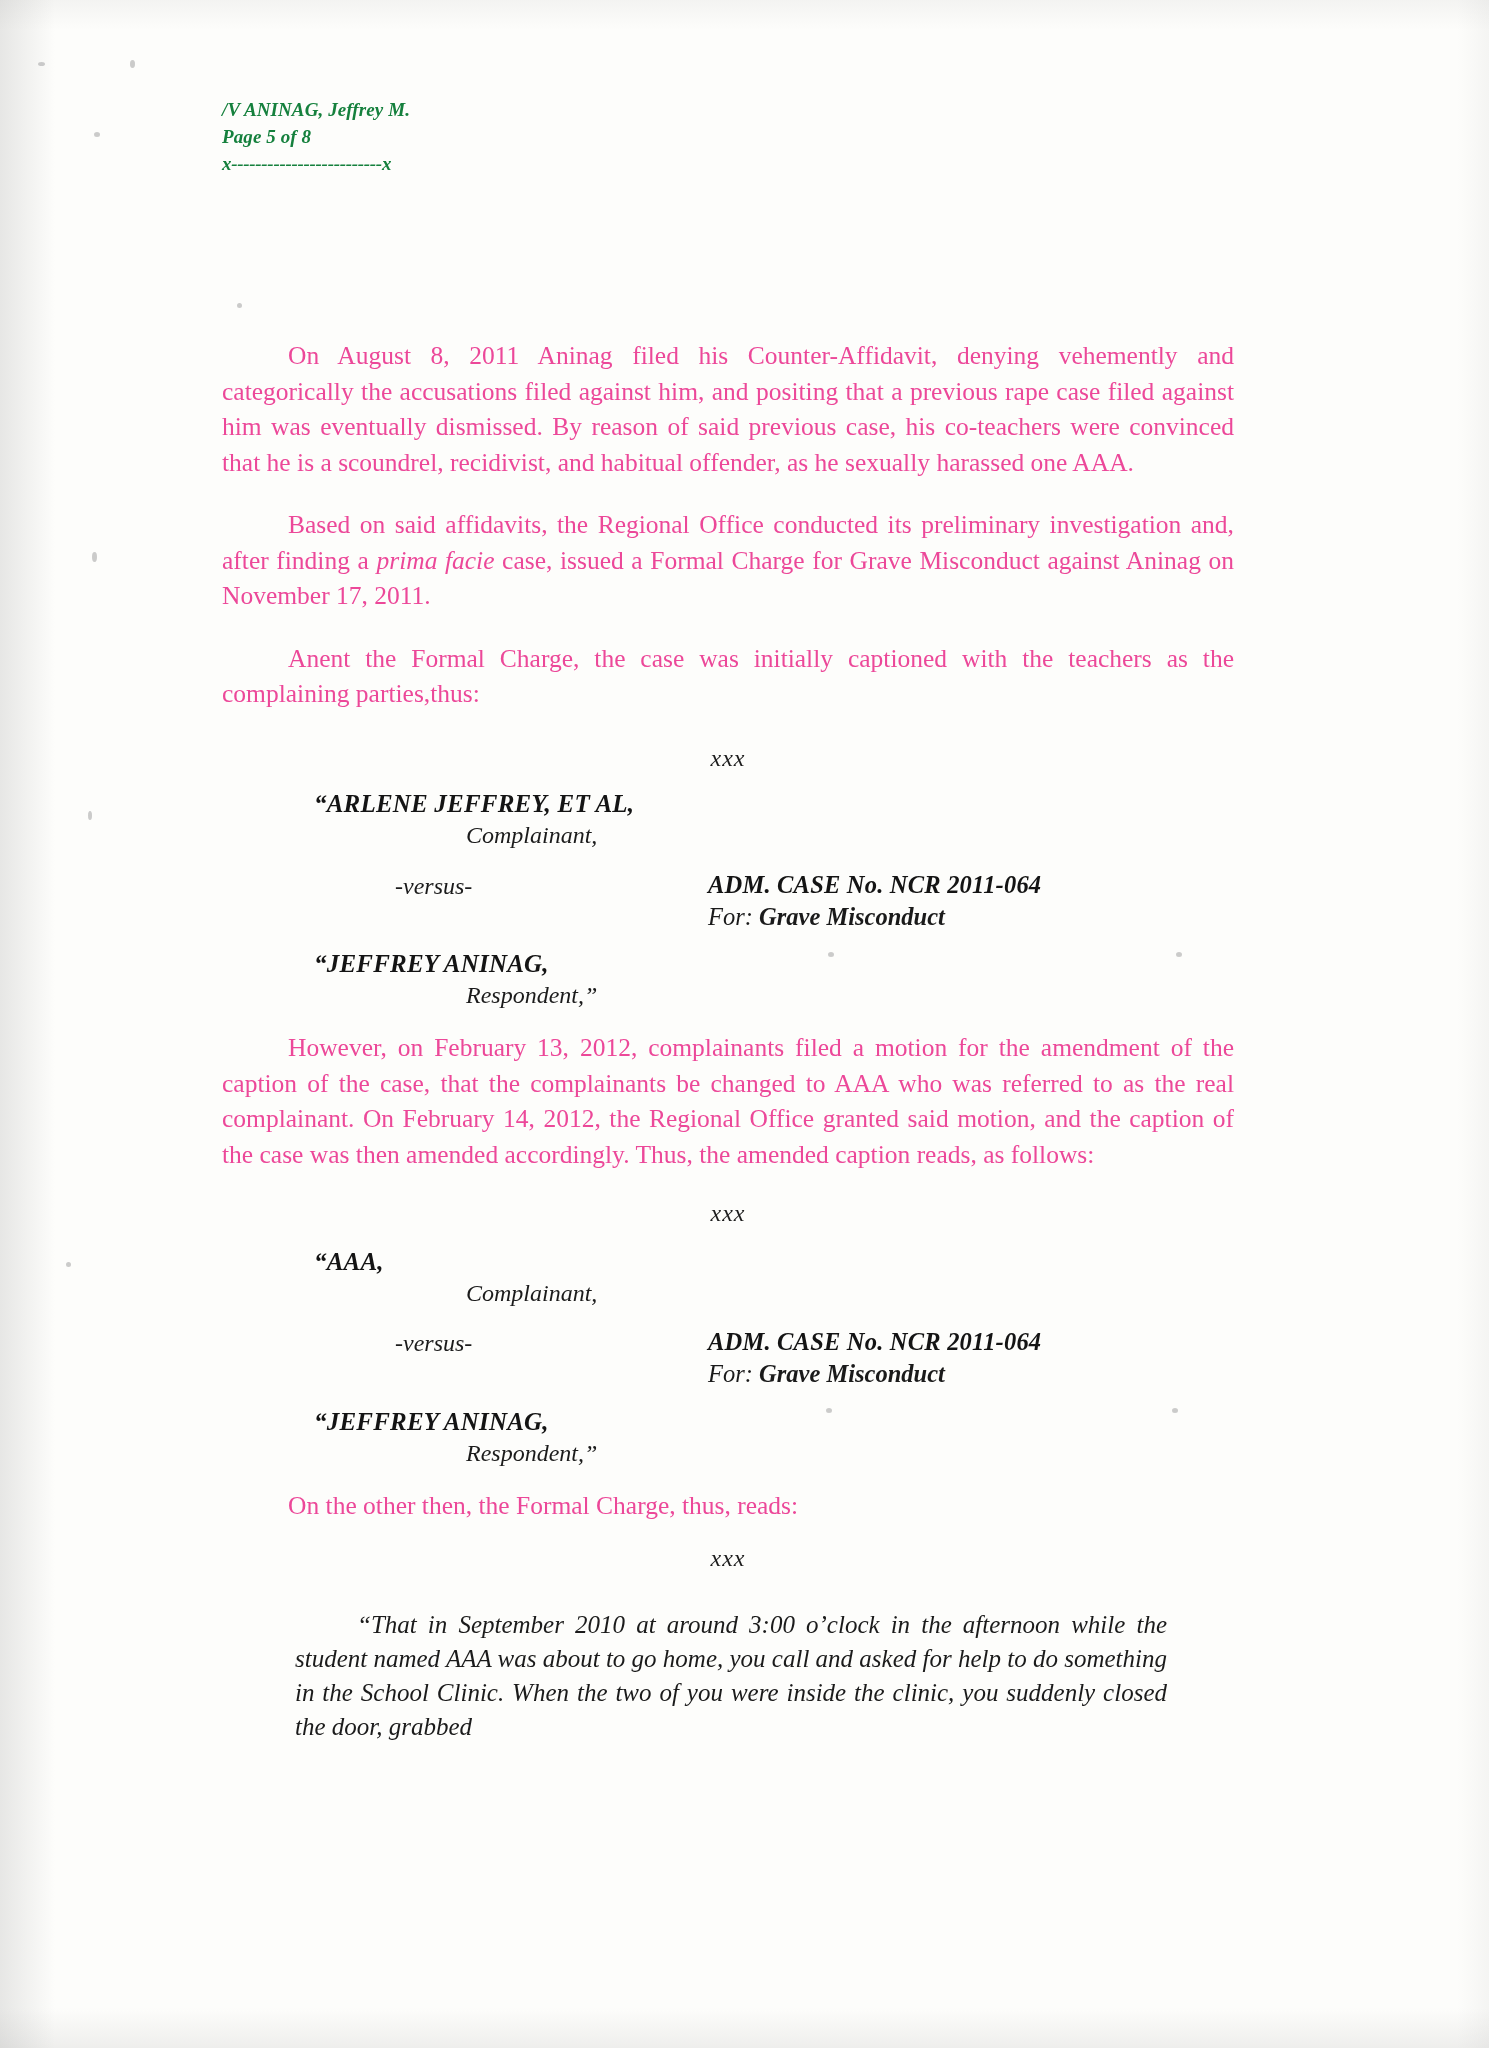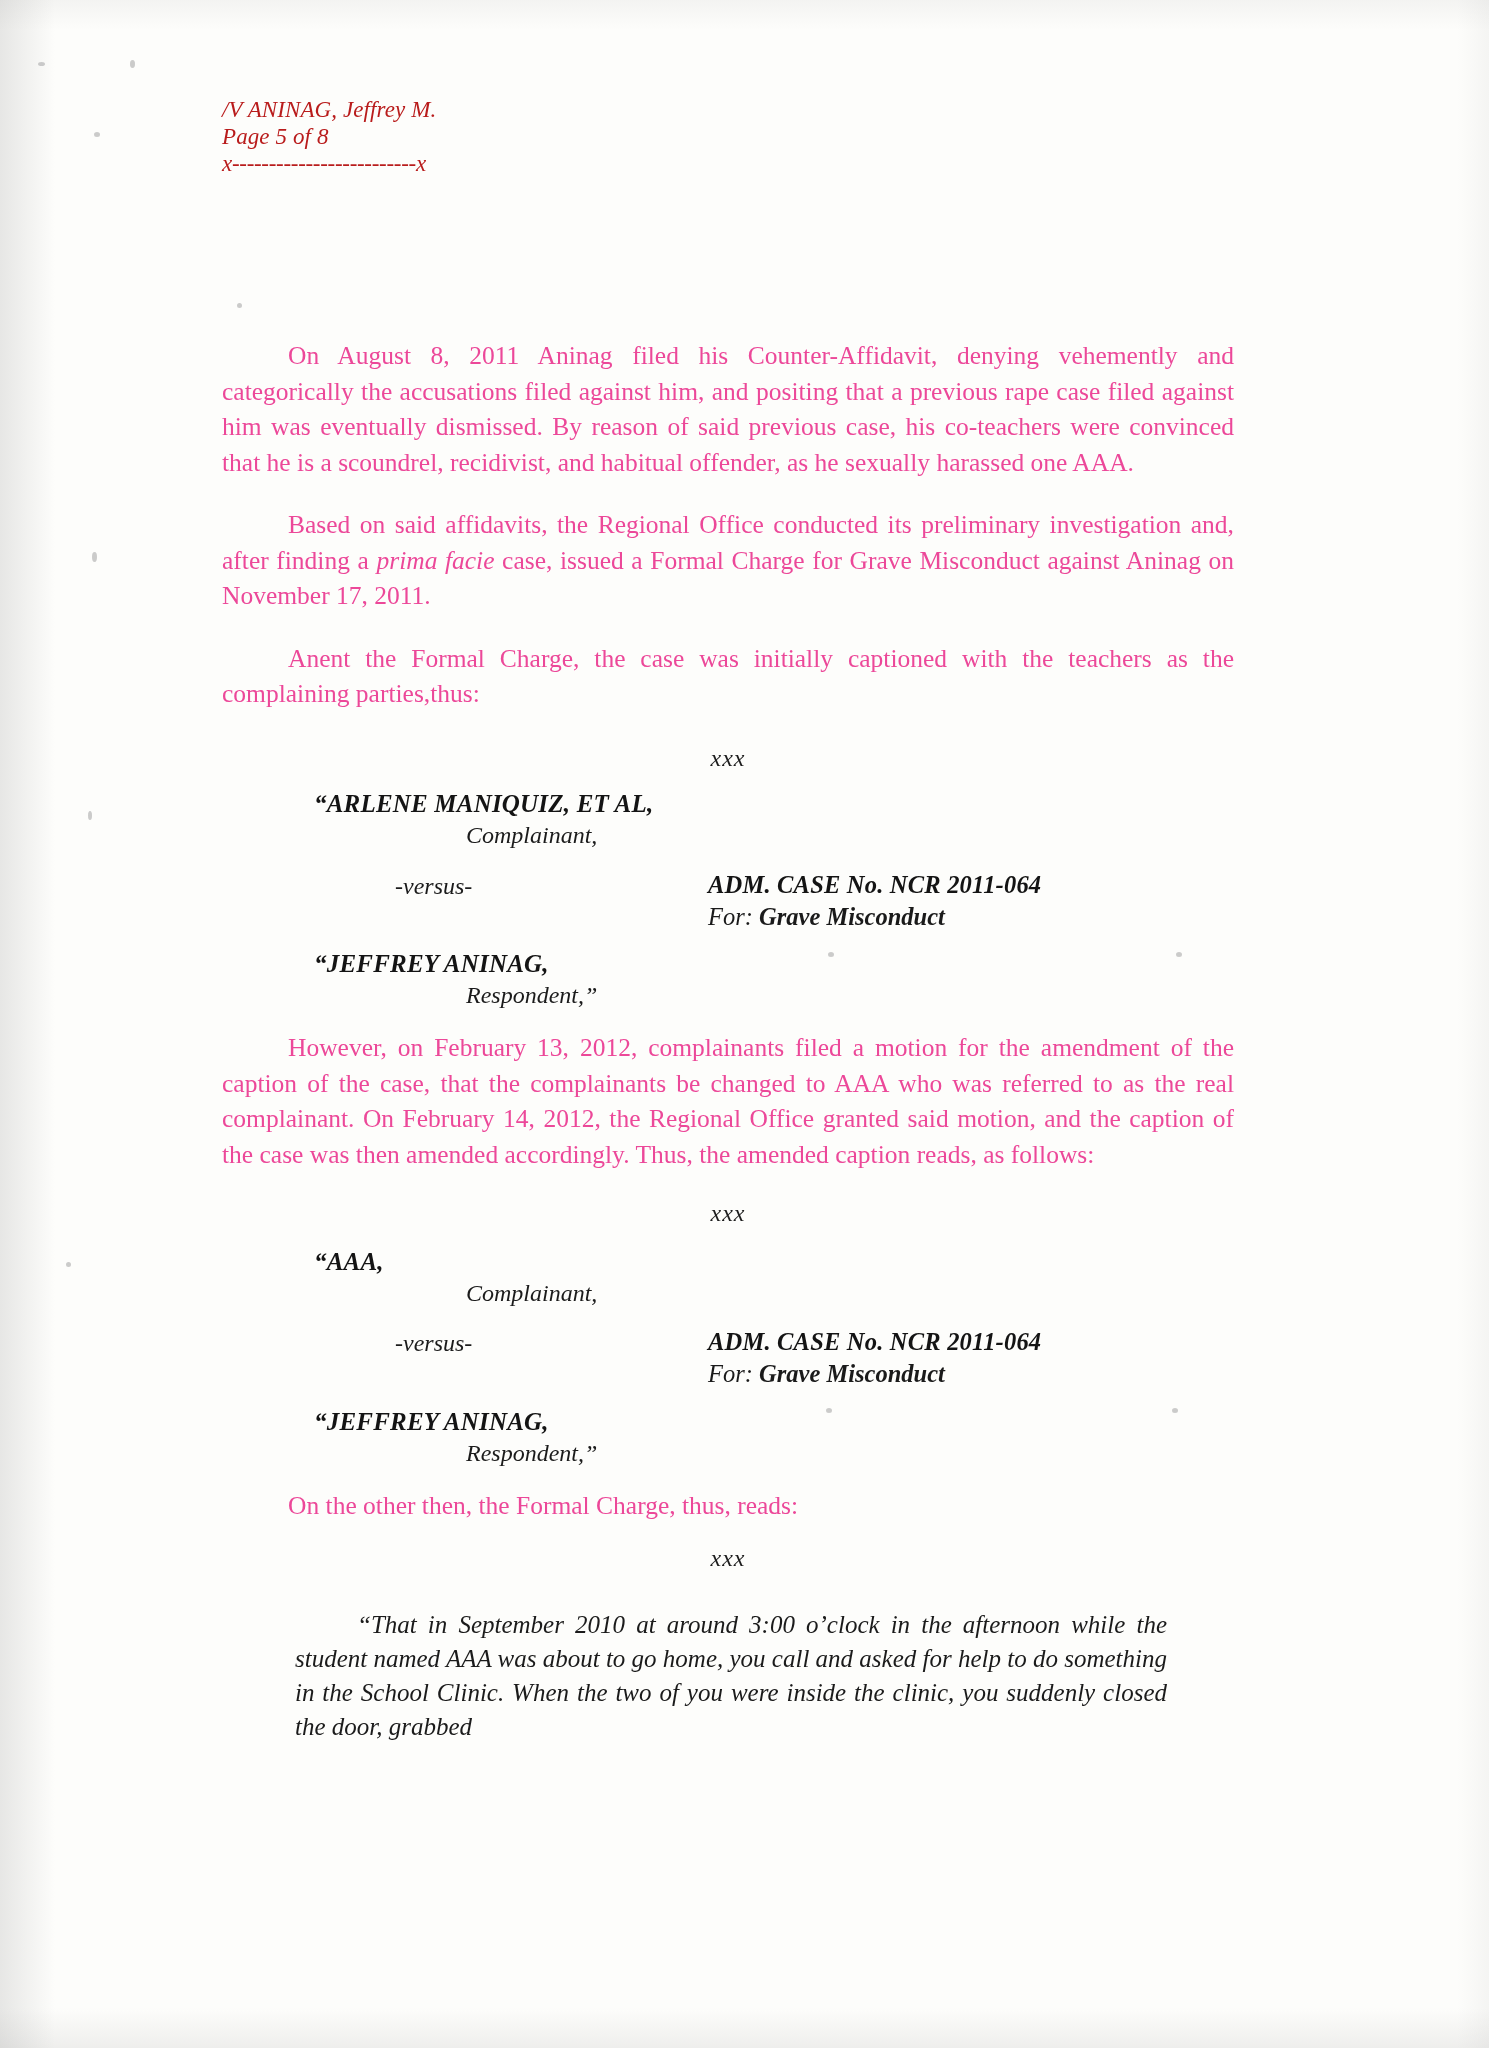--- a/index.html
+++ b/index.html
@@ -48,10 +48,11 @@
     left: 222px;
     top: 96px;
     font-style: italic;
-    font-size: 23px;
+    font-size: 19px;
     line-height: 27px;
-    color: #b91c1c;
+    color: #15803d;
     letter-spacing: .1px;
+    font-weight: bold;
   }
   .doc-header .hline { white-space: pre; }
   .rule-line {

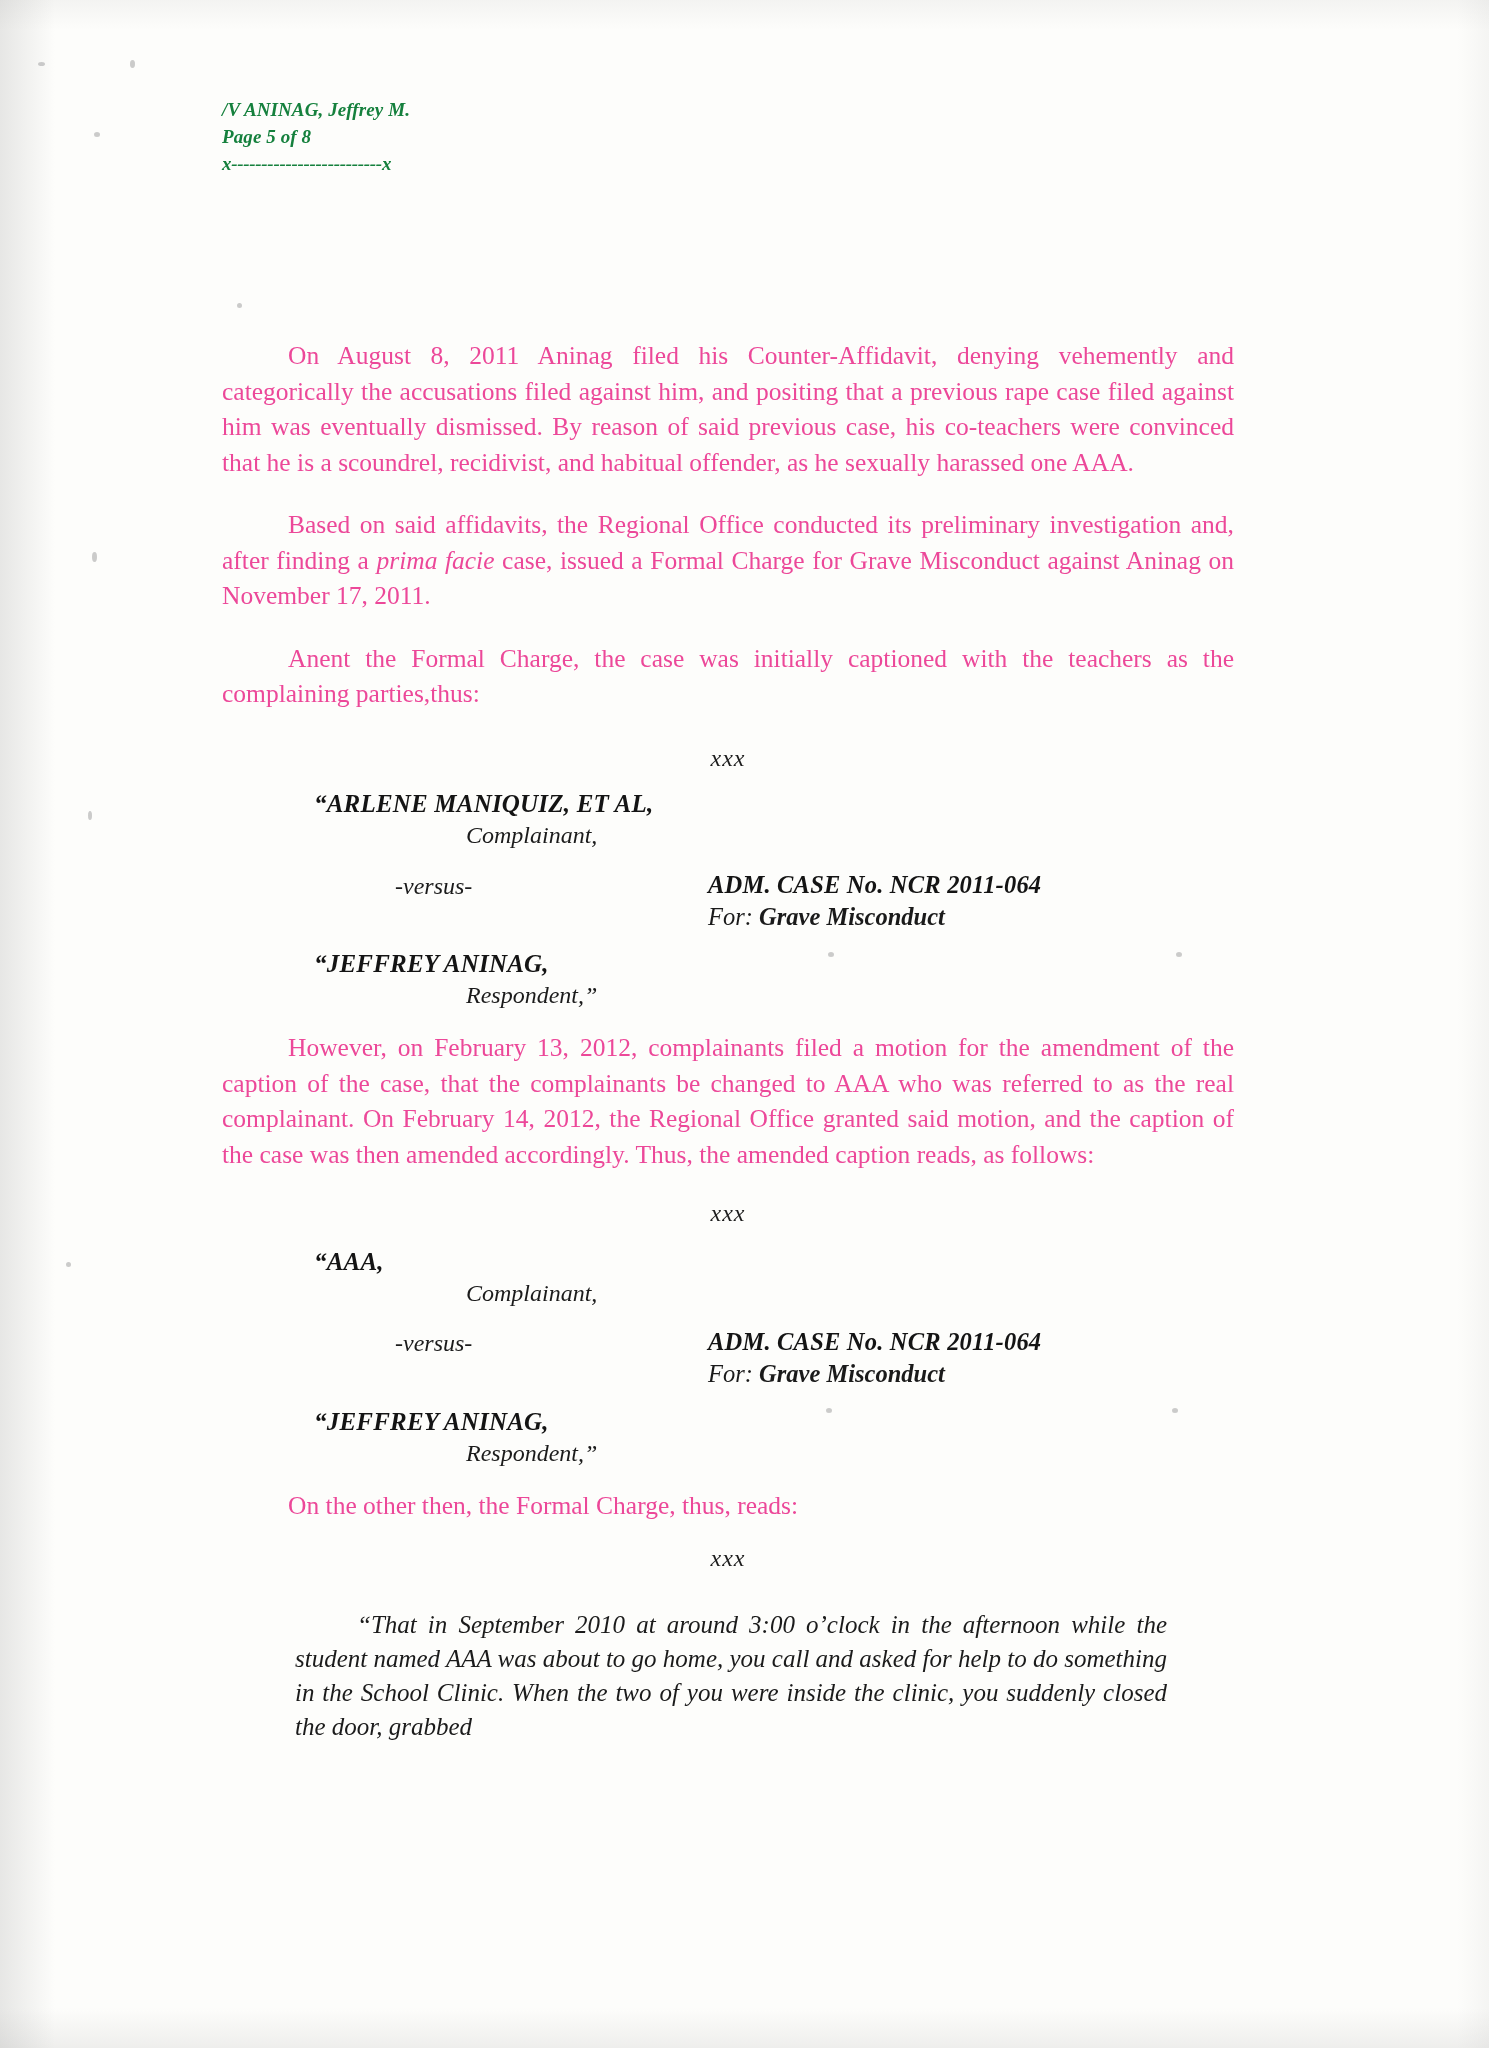--- a/index.html
+++ b/index.html
@@ -178,7 +178,7 @@
     </div>
 
     <div class="pos" style="left:0; top:0; width:1489px; height:1px;">
-      <div class="pos cap-party" style="left:314px; top:790px;">“ARLENE MANIQUIZ, ET AL,</div>
+      <div class="pos cap-party" style="left:314px; top:790px;">“ARLENE JEFFREY, ET AL,</div>
       <div class="pos cap-role" style="left:466px; top:822px;">Complainant,</div>
 
       <div class="pos cap-versus" style="left:395px; top:873px;">-versus-</div>

